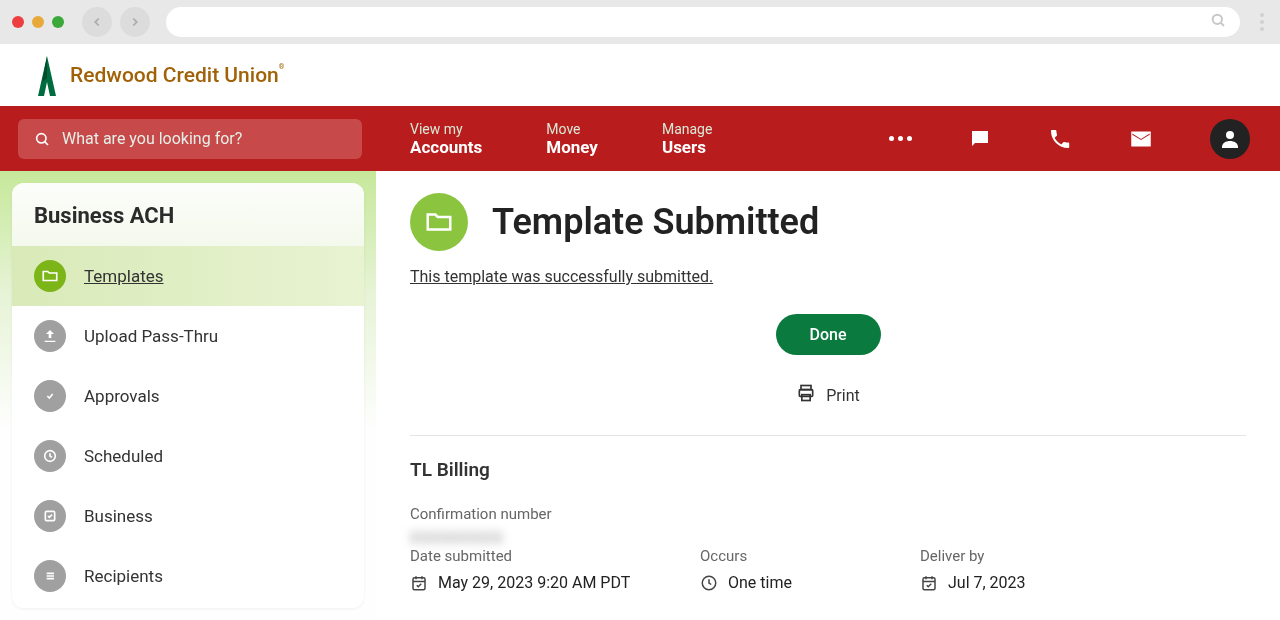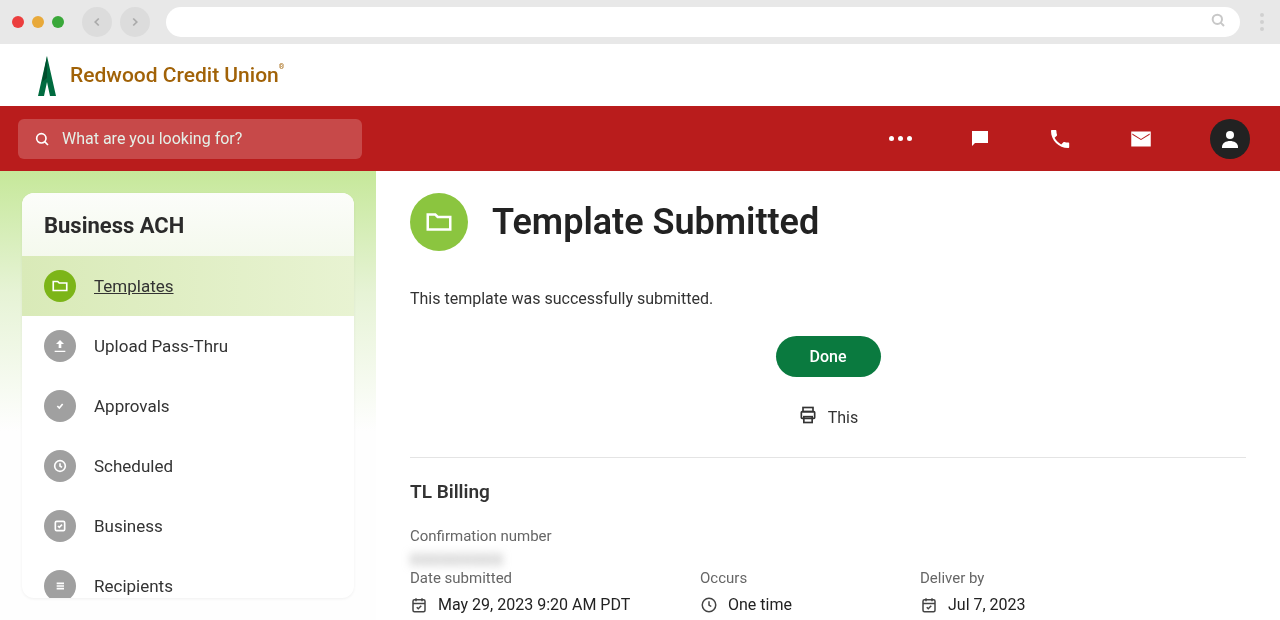--- a/index.html
+++ b/index.html
@@ -124,6 +124,20 @@
       </svg>
     <input type="text" placeholder="What are you looking for?" style="">
   </div>
+  <div class="nav-items">
+    <div class="nav-item">
+      <div class="nav-item-top">View my</div>
+      <div class="nav-item-bottom">Accounts</div>
+    </div>
+    <div class="nav-item">
+      <div class="nav-item-top">Move</div>
+      <div class="nav-item-bottom">Money</div>
+    </div>
+    <div class="nav-item">
+      <div class="nav-item-top">Manage</div>
+      <div class="nav-item-bottom">Users</div>
+    </div>
+  </div>
   <div class="nav-spacer"></div>
   <div class="nav-icons">
     <div class="overflow-dots">

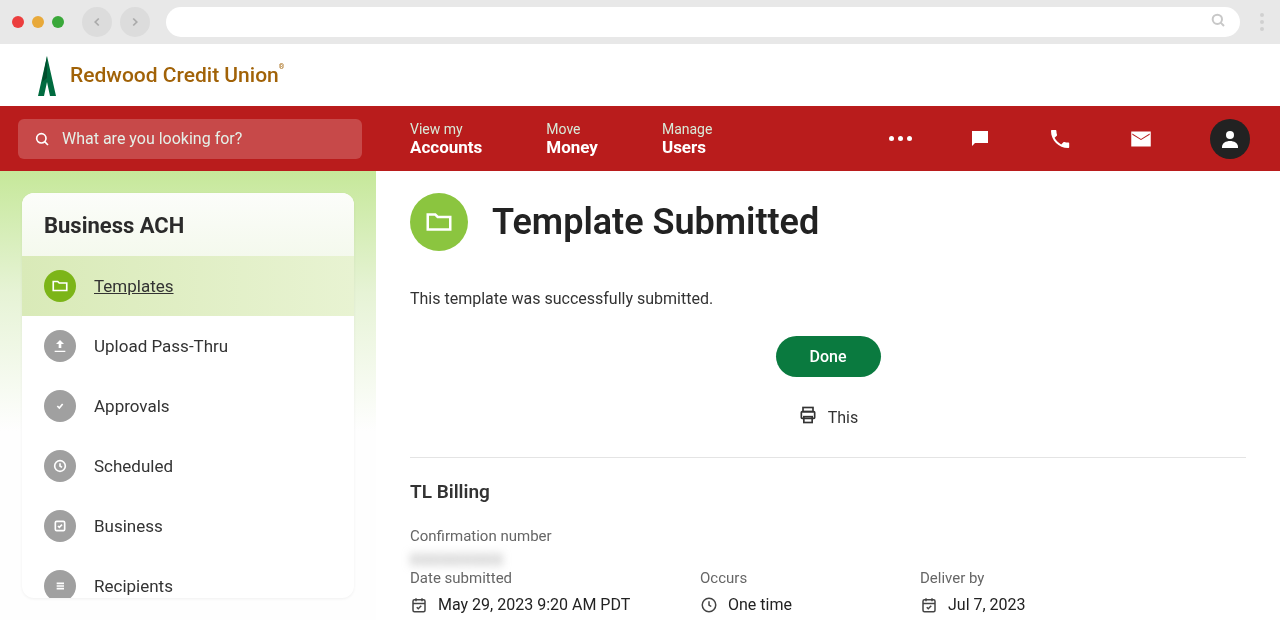--- a/index.html
+++ b/index.html
@@ -44,7 +44,7 @@
 .content { display: flex; height: calc(620px - 44px - 62px - 65px); background: linear-gradient(180deg, #c6e89a 0%, #e6f3d5 120px, #fefefe 260px); }
 
 
-.sidebar { width: 376px; padding: 22px; }
+.sidebar { width: 376px; padding: 12px; }
 .sidebar-card { background: #fff; border-radius: 12px; overflow: hidden; box-shadow: 0 1px 3px rgba(0,0,0,0.06); height: 100%; }
 .sidebar-title { font-size: 22px; font-weight: 700; color: #2b2b2b; padding: 20px 22px 18px; background: linear-gradient(180deg, #fcfdfa, #f4f9ed); }
 .sidebar-list { }

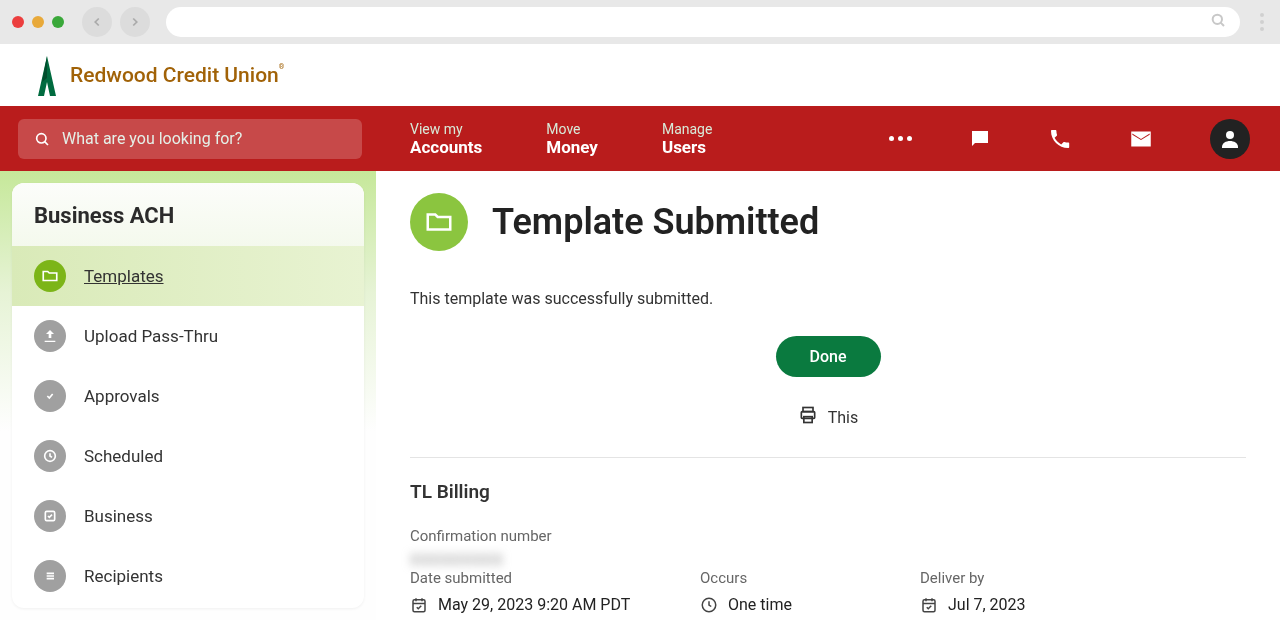--- a/index.html
+++ b/index.html
@@ -59,7 +59,7 @@
 .main-header { display: flex; align-items: center; gap: 24px; margin-top: 4px; }
 .folder-badge { width: 58px; height: 58px; border-radius: 50%; background: #8bc53f; display: flex; align-items: center; justify-content: center; }
 .main-title { font-size: 36px; font-weight: 600; color: #222; }
-.success-text { font-size: 16px; color: #333; margin-top: 38px; }
+.success-text { font-size: 16px; color: #333; margin-top: 16px; text-decoration: underline; }
 .action-row { display: flex; align-items: center; gap: 28px; margin-top: 28px; padding-bottom: 28px; border-bottom: 1px solid #e4e4e4; flex-direction: column; }
 .done-btn { background: #0a7a3f; color: #fff; border: none; border-radius: 22px; padding: 11px 34px; font-size: 16px; font-weight: 500; cursor: pointer; }
 .print-btn { display: flex; align-items: center; gap: 10px; color: #333; font-size: 16px; cursor: pointer; }

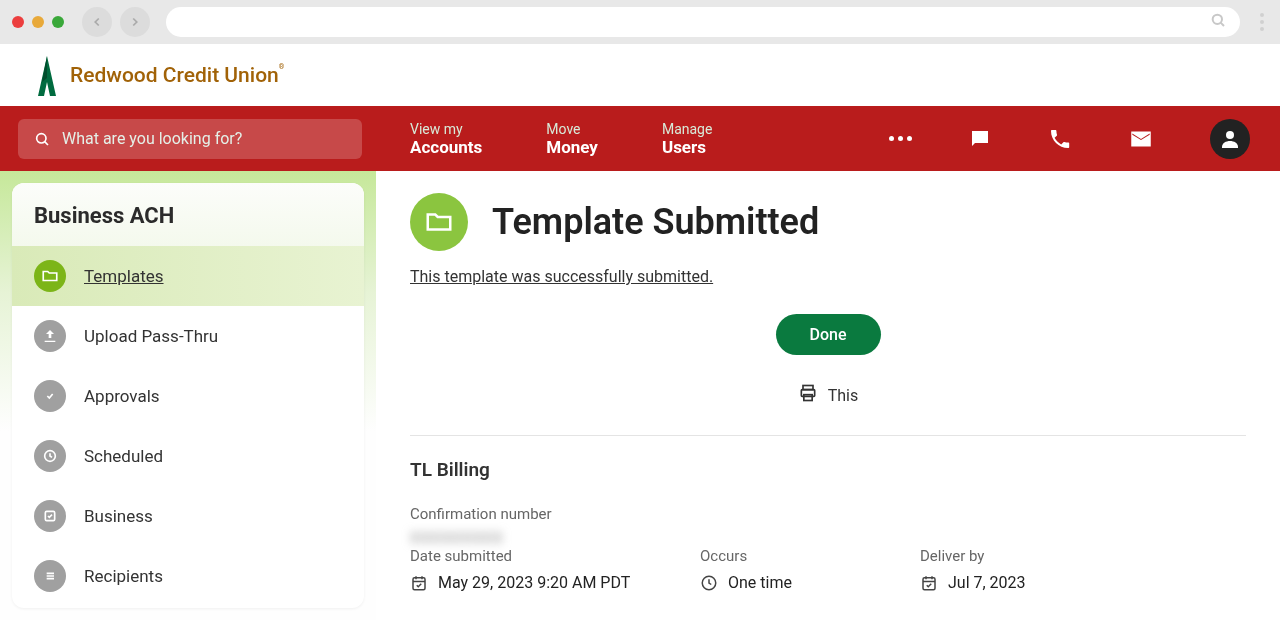--- a/index.html
+++ b/index.html
@@ -251,7 +251,7 @@
               <rect x="7" y="14" width="10" height="7"></rect>
             </svg>
         </span>
-        <span>This</span>
+        <span>Print</span>
       </div>
     </div>
     <div class="section-name">TL Billing</div>

